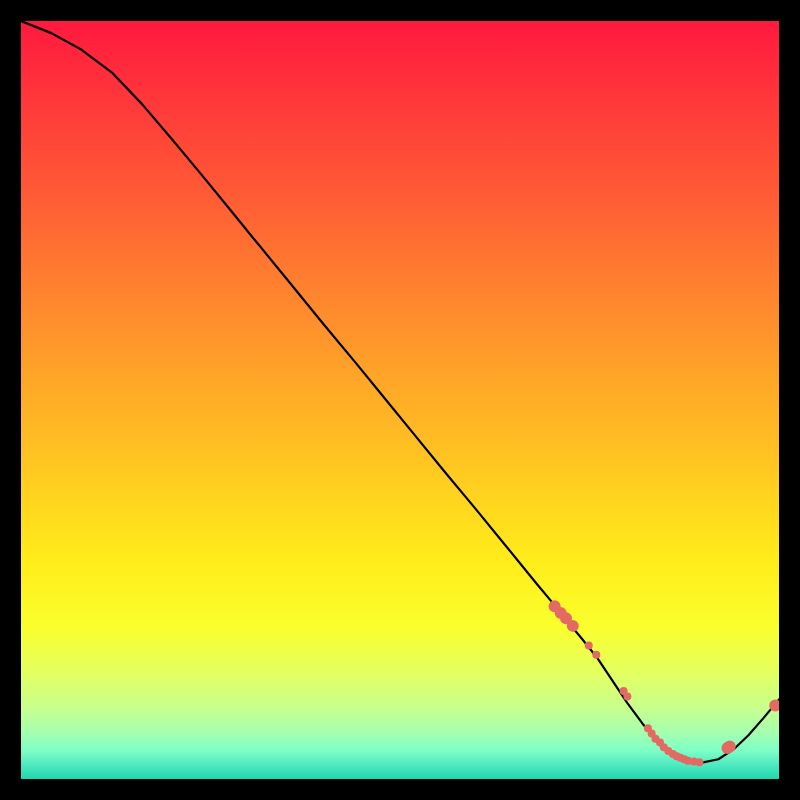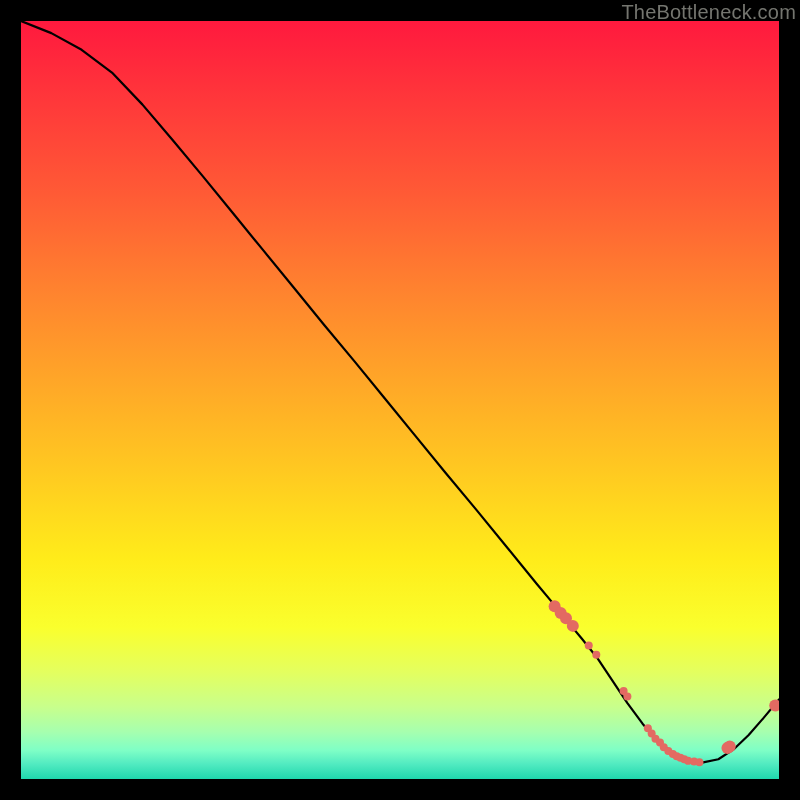--- a/index.html
+++ b/index.html
@@ -40,7 +40,6 @@
 <body>
 
 <div class="stage">
-  <div class="watermark">TheBottleneck.com</div>
 
   <div class="plot">
     <svg id="chart-svg" width="758" height="758" viewBox="0 0 758 758">

